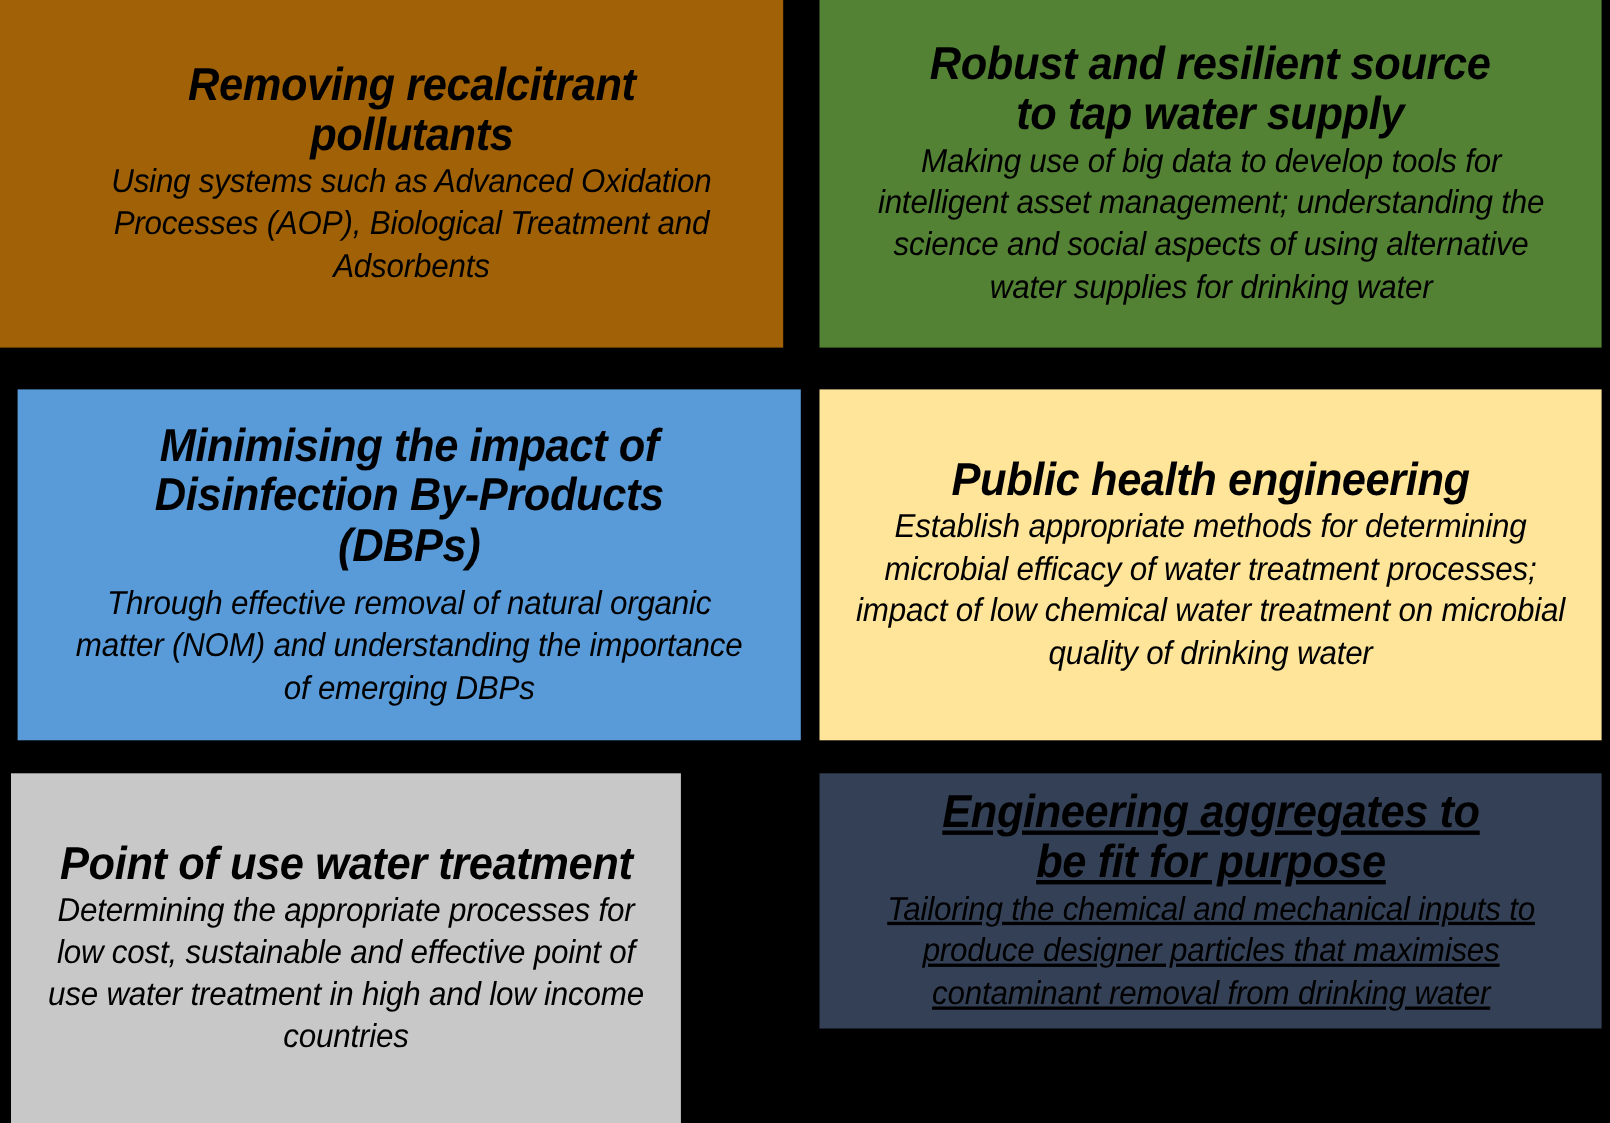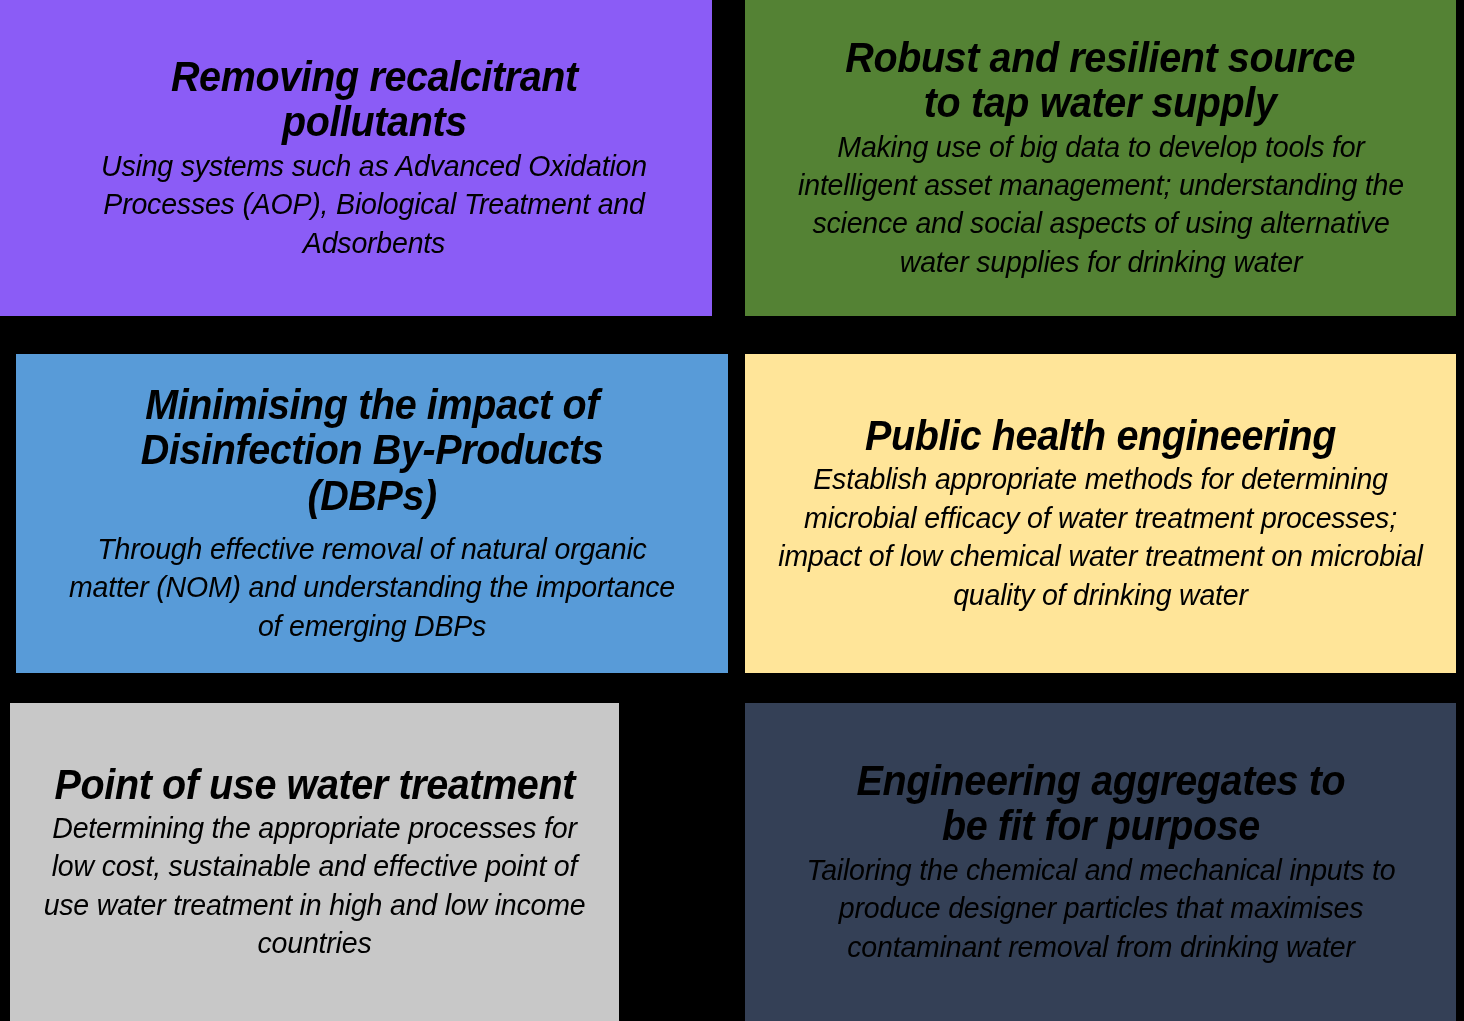--- a/index.html
+++ b/index.html
@@ -100,7 +100,7 @@
 
 <div id="board">
 
-  <div class="panel p-r1c1 fill-orange" style="background: #8b5cf6; padding-left: 36px;">
+  <div class="panel p-r1c1 fill-orange" style="background: #a16207; padding-left: 36px;">
     <div class="panel-title">Removing recalcitrant
 pollutants</div>
     <div class="panel-body">Using systems such as Advanced Oxidation Processes (AOP), Biological Treatment and Adsorbents</div>

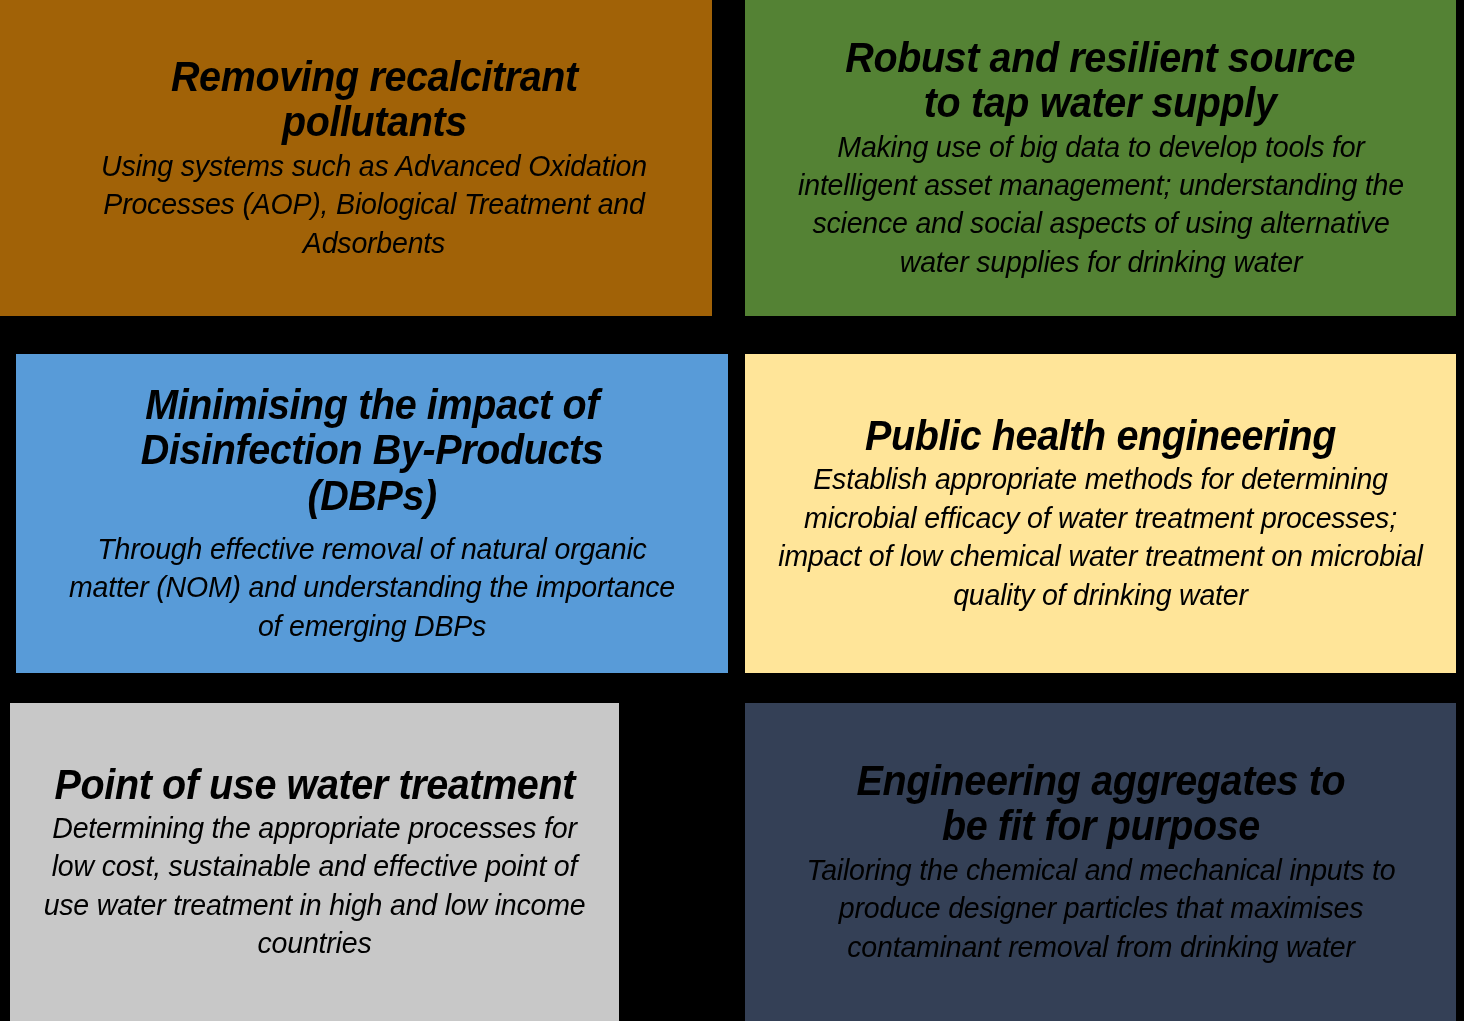--- a/index.html
+++ b/index.html
@@ -39,7 +39,7 @@
   .p-r2c1 { left: 16px;    top: 354px; width: 712px; height: 319px; }
   .p-r2c2 { left: 745px;  top: 354px; width: 711px; height: 319px; }
   .p-r3c1 { left: 10px;   top: 703px; width: 609px; height: 318px; }
-  .p-r3c2 { left: 745px;  top: 703px; width: 711px; height: 318px; }
+  .p-r3c2 { left: 745px;  top: 703px; width: 711px; height: 232px; text-decoration: underline; }
 
   
   .fill-orange { background: #E87D33; }

